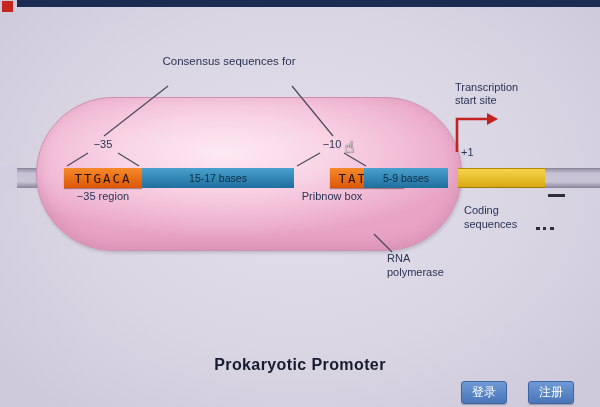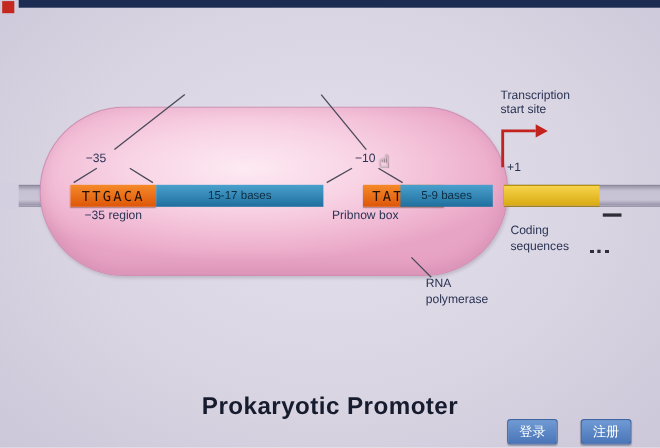--- a/index.html
+++ b/index.html
@@ -122,6 +122,7 @@
   </svg>
 
   <div class="abs lbl consensus">
+    <div>Consensus sequences for</div>
   </div>
 
   <div class="abs lbl tick-m35">−35</div>

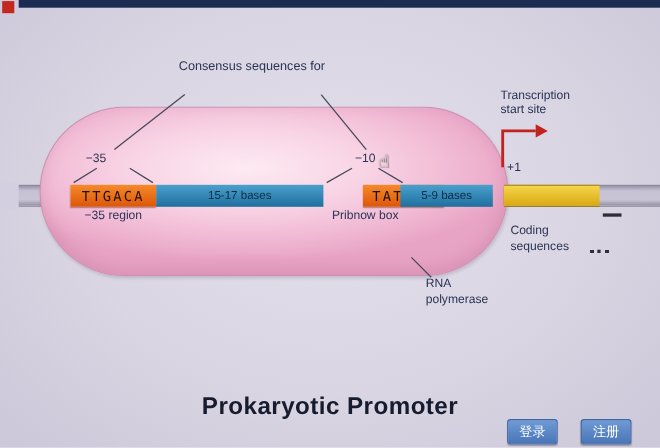--- a/index.html
+++ b/index.html
@@ -49,7 +49,7 @@
   
   .lbl{color:#2a3354;font-size:11px;line-height:13px;}
   .consensus{left:139px;top:54px;width:180px;text-align:center;font-size:11.5px;line-height:14px;}
-  .tick-m35{left:78px;top:138px;width:50px;text-align:left;}
+  .tick-m35{left:78px;top:138px;width:50px;text-align:center;}
   .tick-m10{left:307px;top:138px;width:50px;text-align:center;}
   .region-m35{left:55px;top:190px;width:96px;text-align:center;}
   .region-m10{left:284px;top:190px;width:96px;text-align:center;}

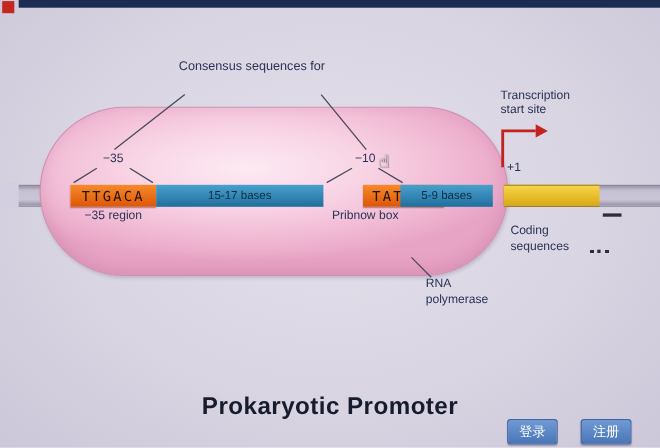--- a/index.html
+++ b/index.html
@@ -59,7 +59,7 @@
   .rna-pol{left:387px;top:251px;width:80px;line-height:14px;}
 
   .title{left:0;top:356px;width:600px;text-align:center;
-    font-size:22px;font-weight:bold;color:#161b2e;letter-spacing:.4px;}
+    font-size:16px;font-weight:bold;color:#161b2e;letter-spacing:.4px;}
 
   
   .ov-btn{top:381px;width:44px;height:21px;border-radius:3px;border:1px solid #3d66a5;

